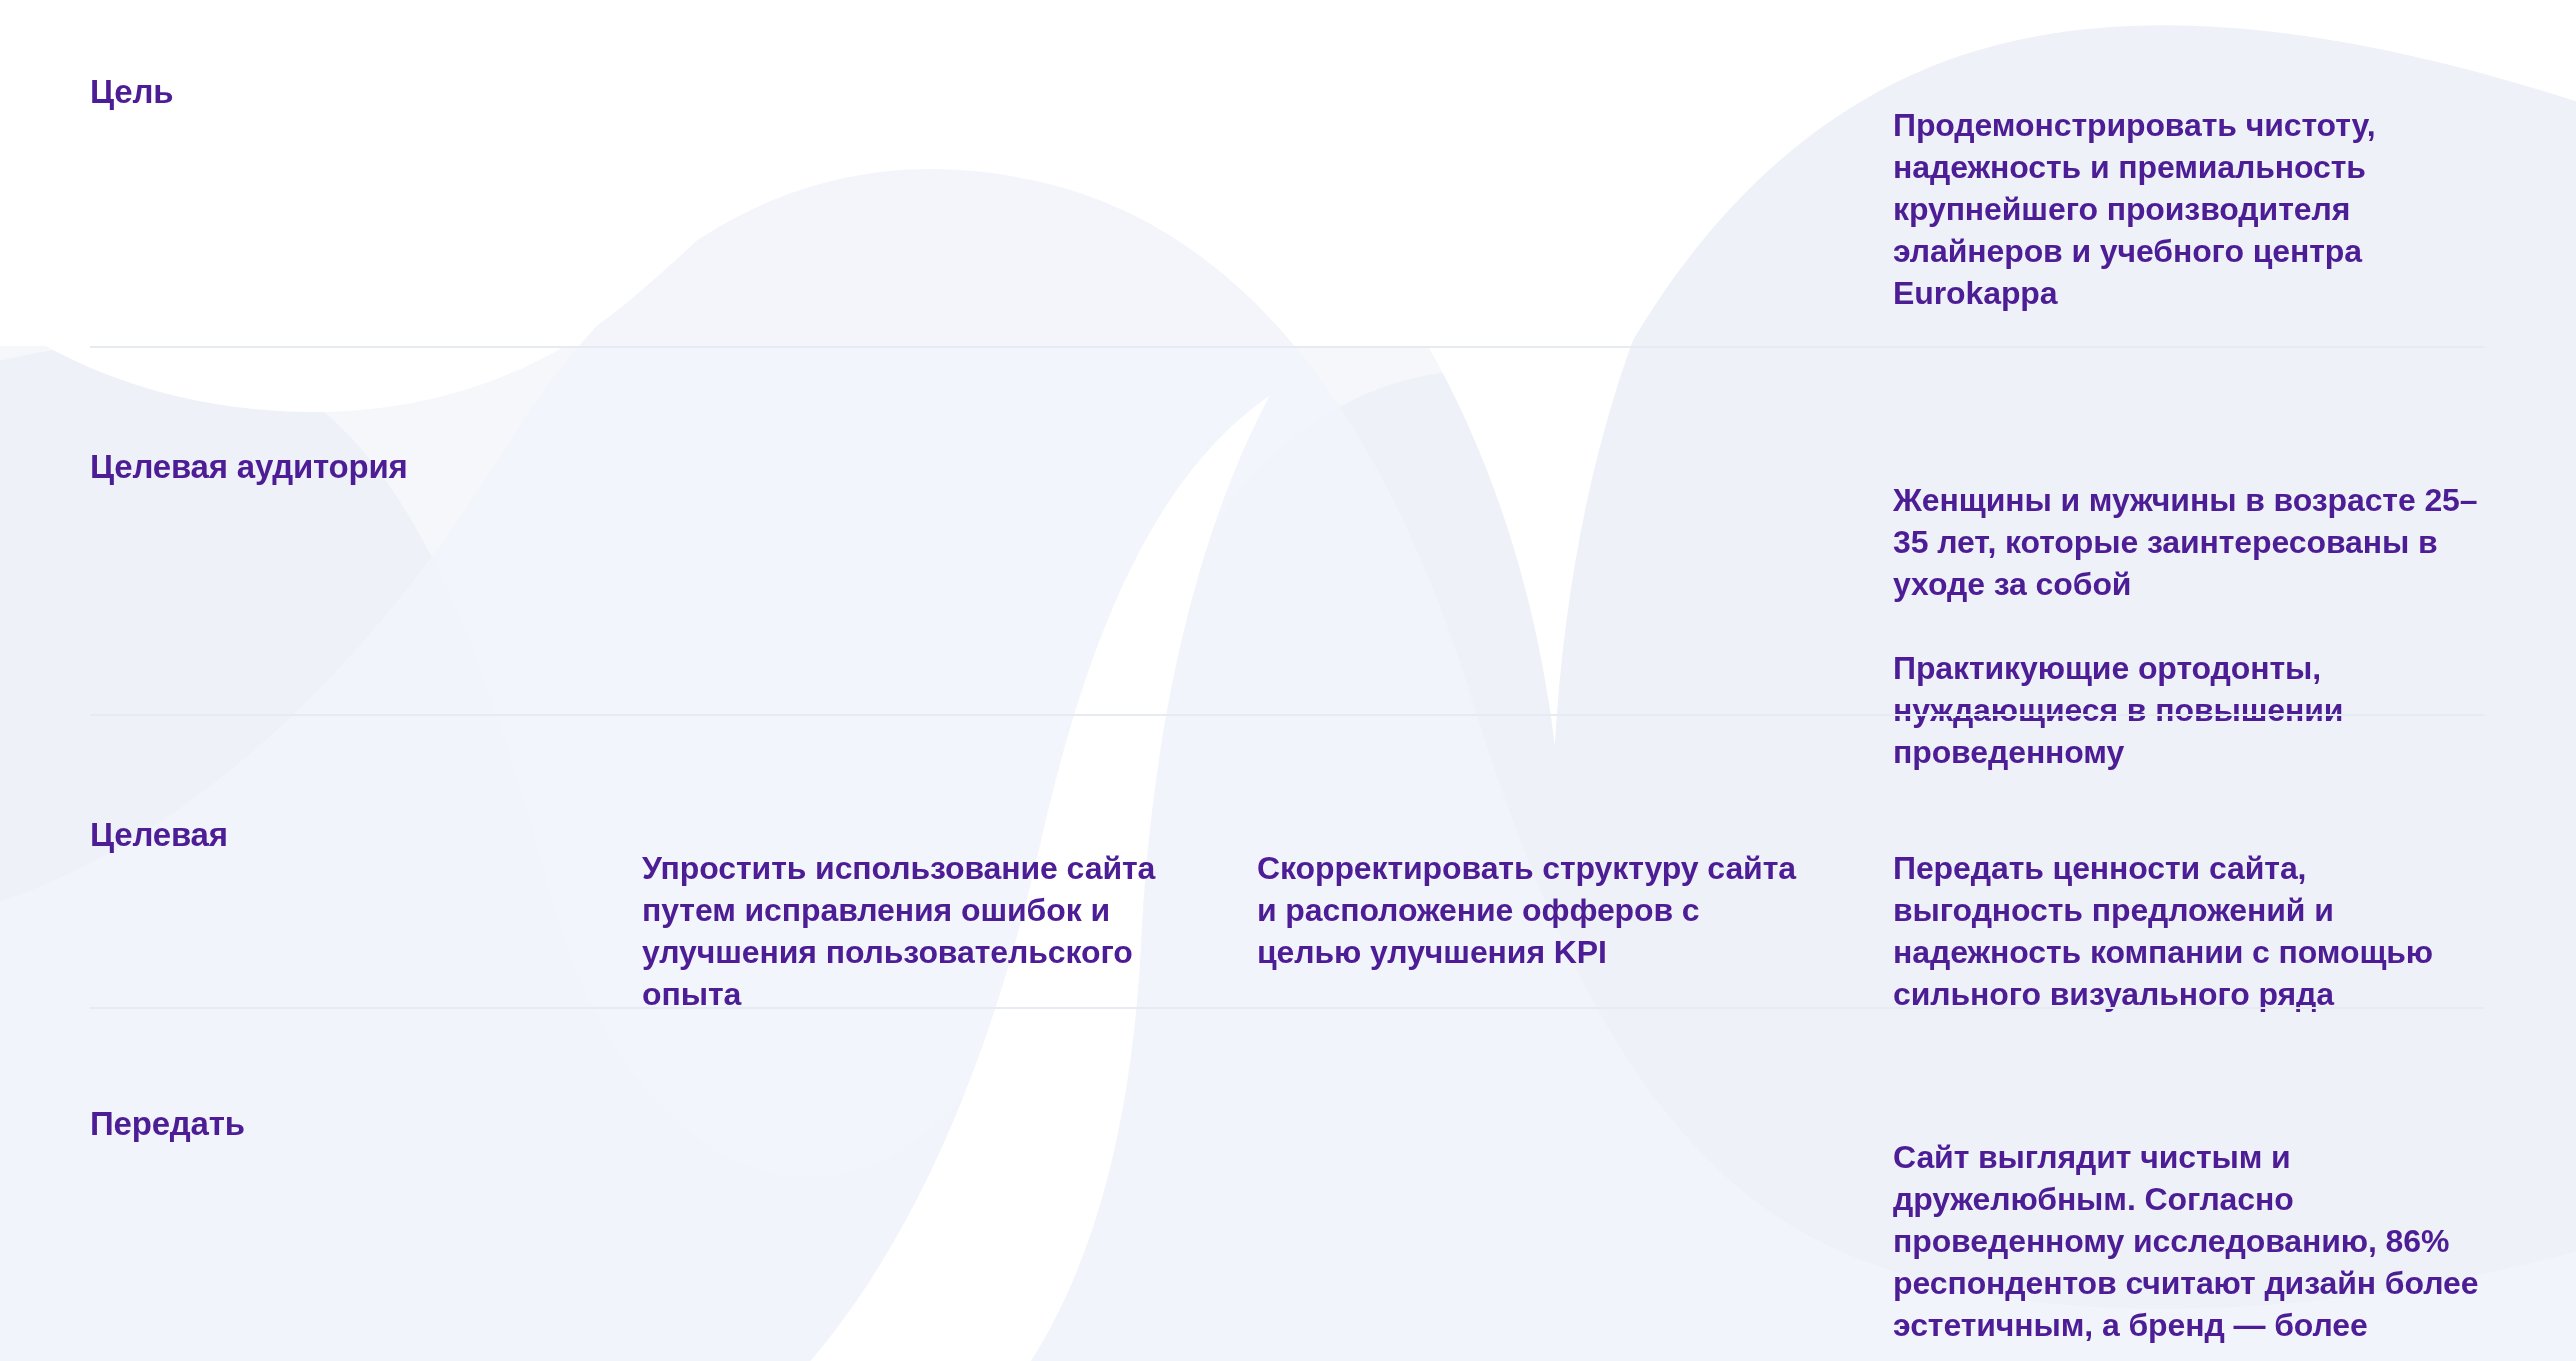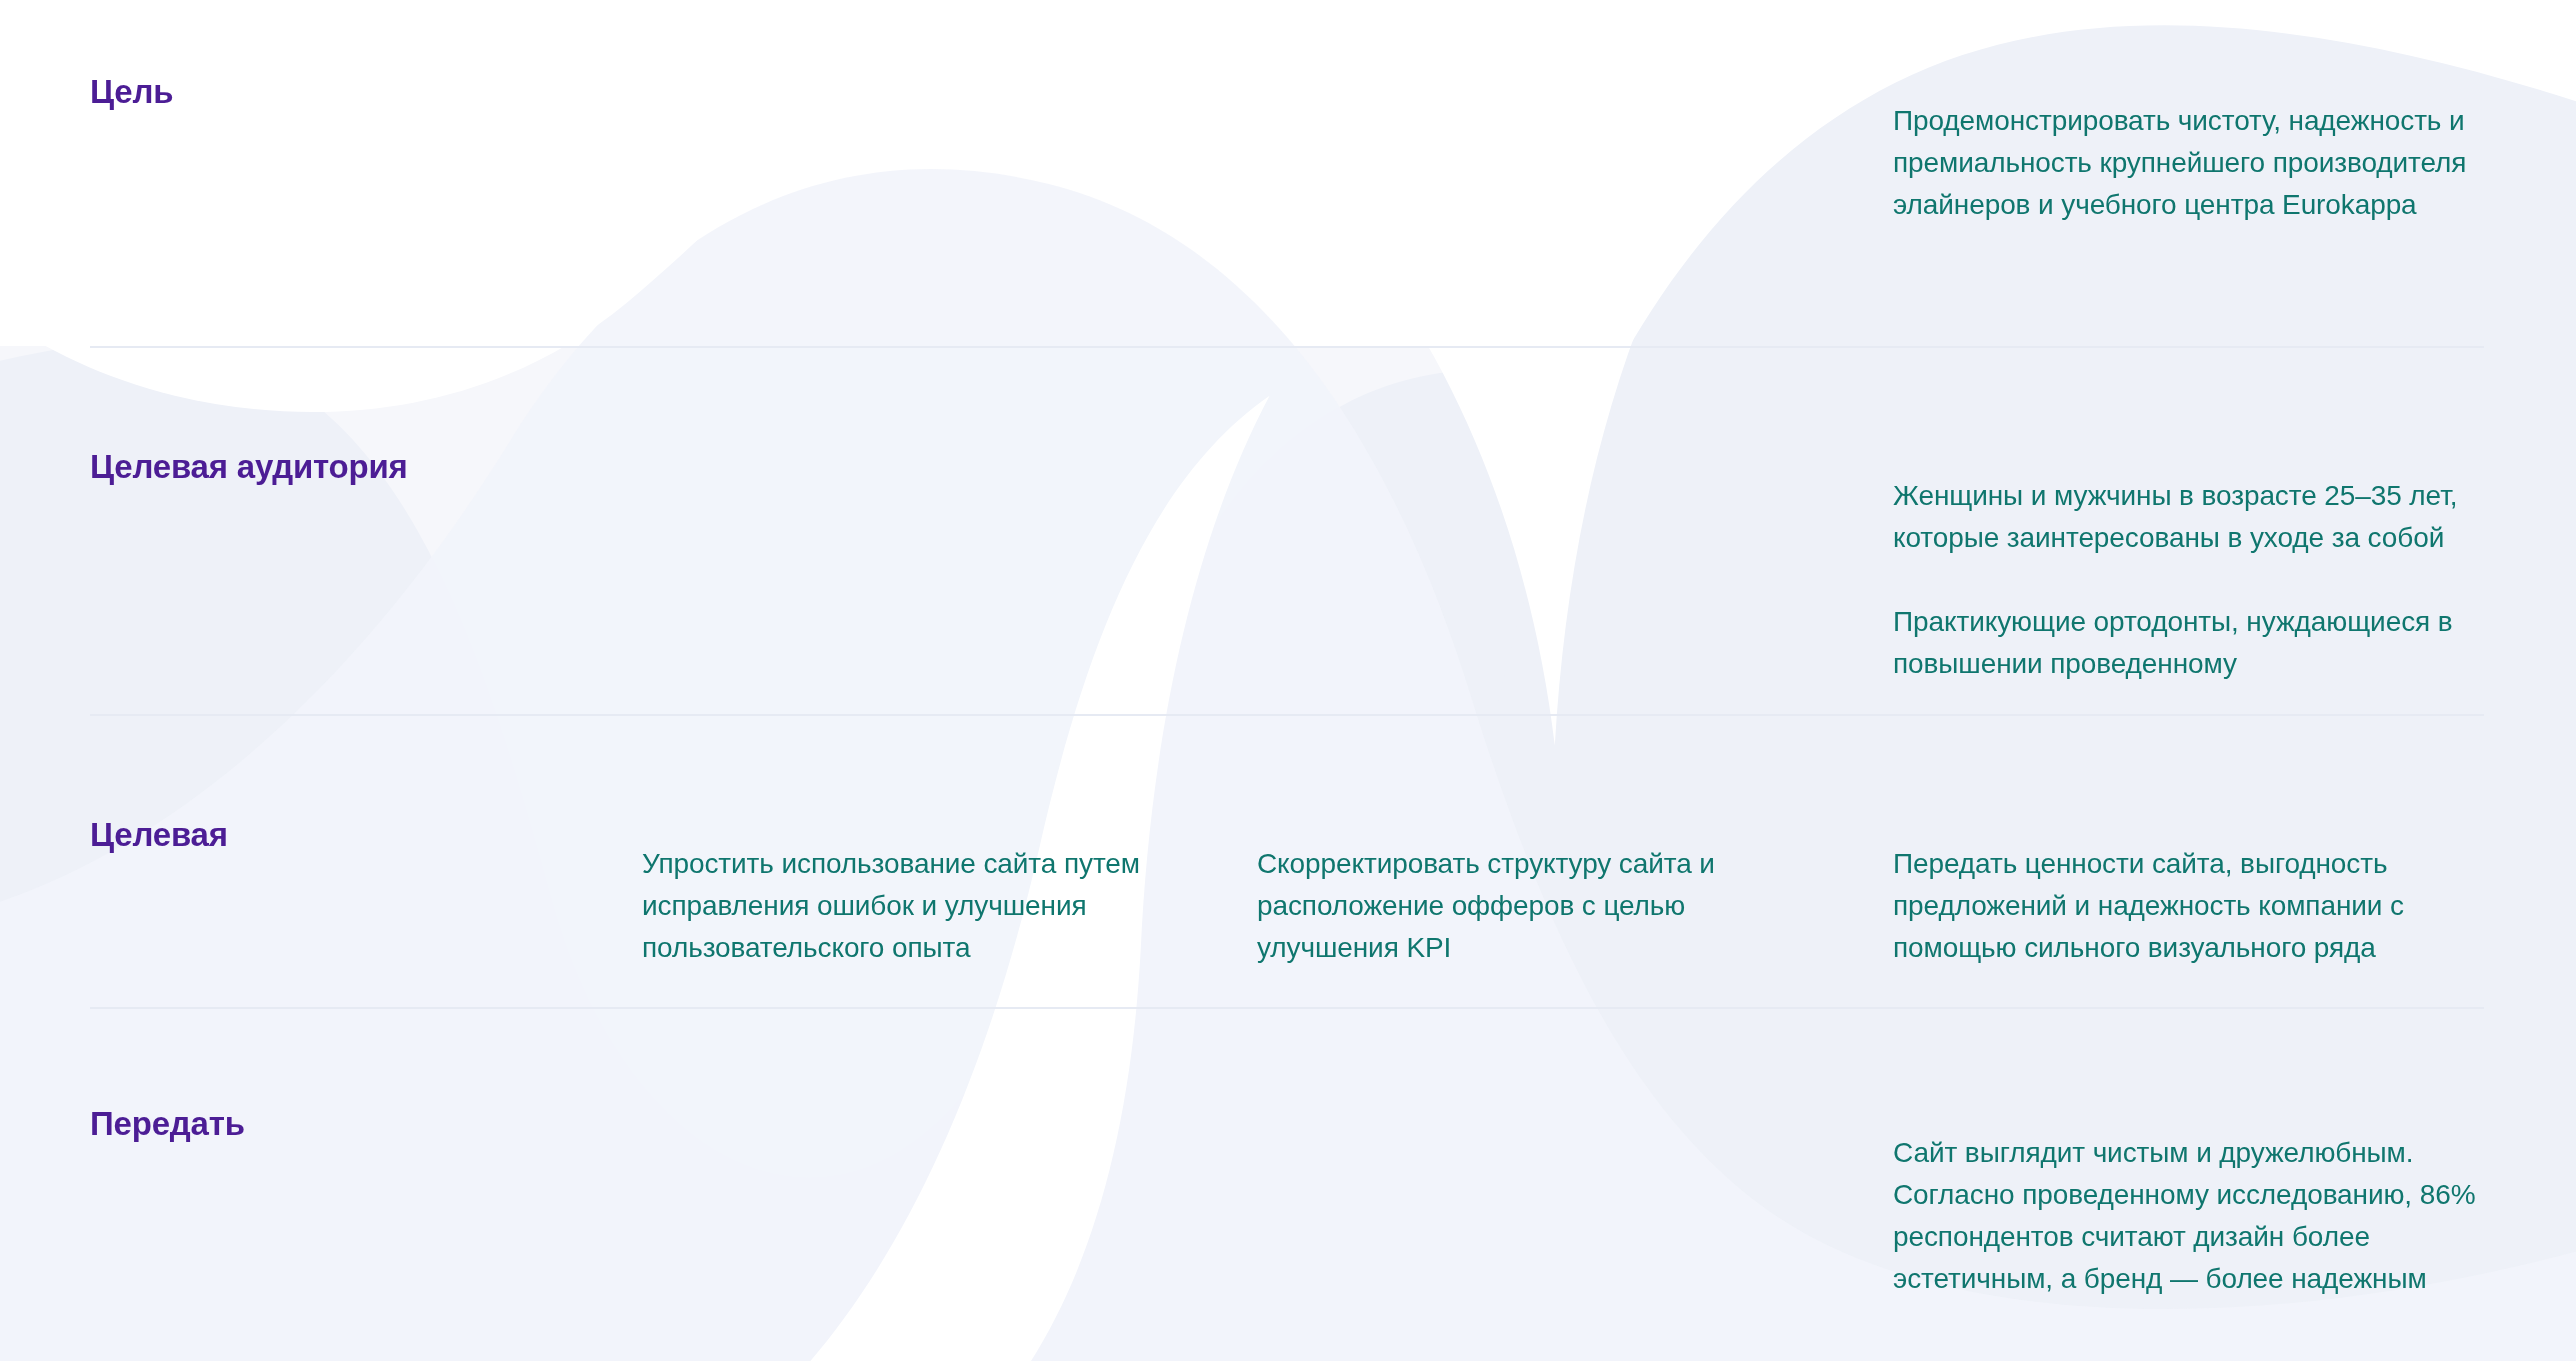--- a/index.html
+++ b/index.html
@@ -66,9 +66,9 @@
   }
 
   .body-text {
-    font-size: 28px;
-    font-weight: 400;
-    color: #0f766e;
+    font-size: 32px;
+    font-weight: 700;
+    color: #4c1d95;
     line-height: 42px;
     letter-spacing: -0.1px;
   }

